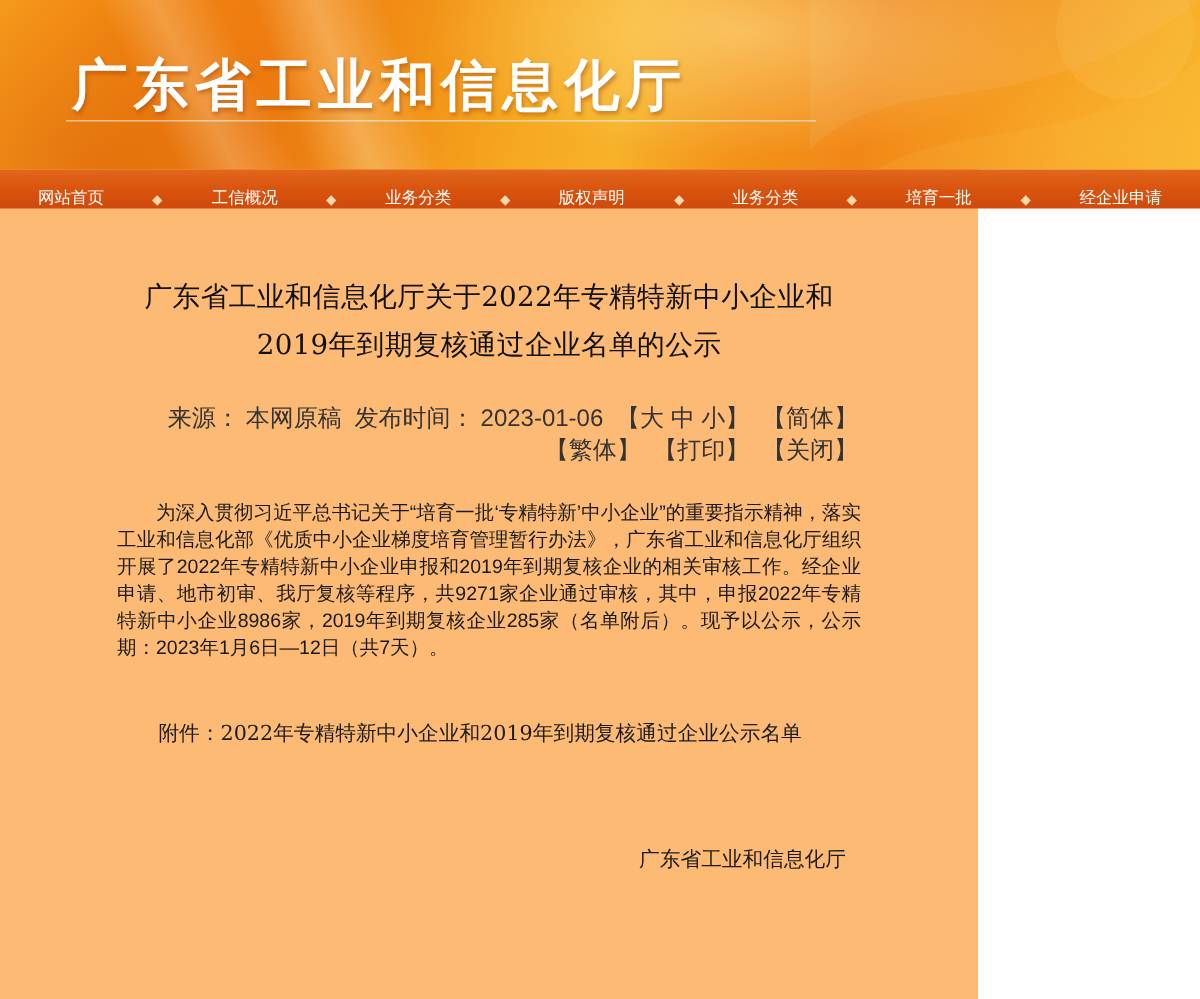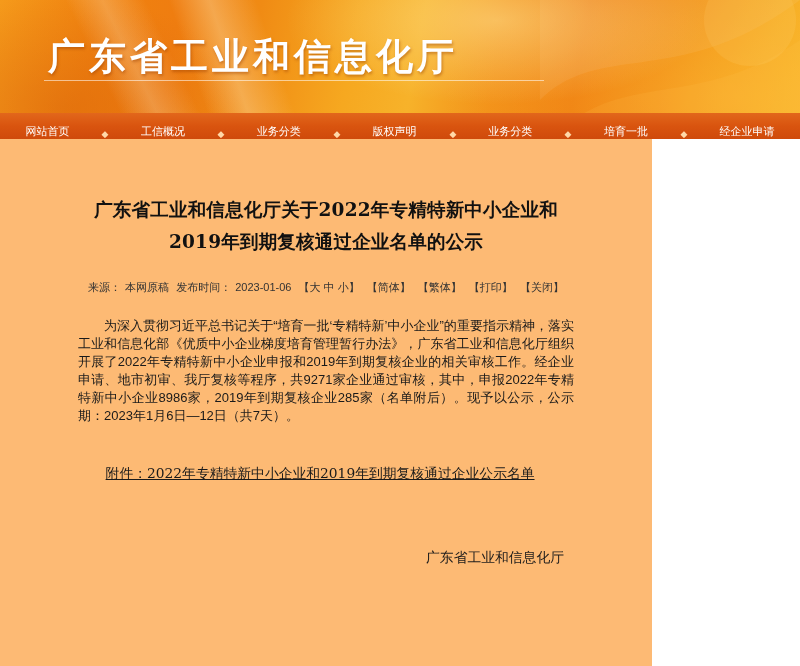--- a/index.html
+++ b/index.html
@@ -139,10 +139,10 @@
     box-sizing: border-box;
   }
   .doc-title {
-    margin: 55px 0 0 0;
+    margin: 44px 0 0 0;
     text-align: center;
     font-family: "DejaVu Serif", "Liberation Serif", serif;
-    font-weight: bold;
+    font-weight: normal;
     font-size: 18.5px;
     line-height: 32px;
     color: #111111;

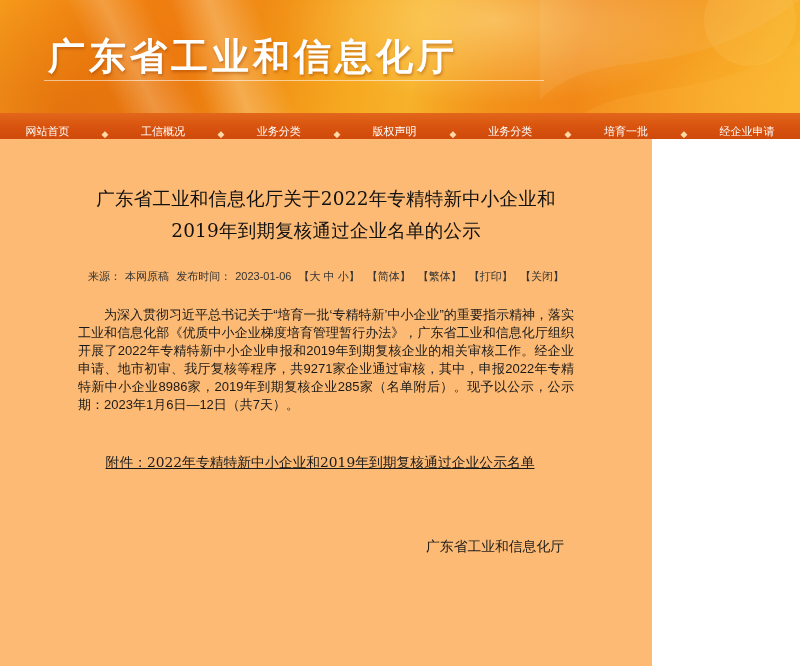--- a/index.html
+++ b/index.html
@@ -150,8 +150,8 @@
   }
   .meta {
     margin-top: 22px;
-    text-align: center;
-    font-size: 11px;
+    text-align: right;
+    font-size: 16px;
     color: #333333;
     font-family: "Liberation Sans", sans-serif;
   }

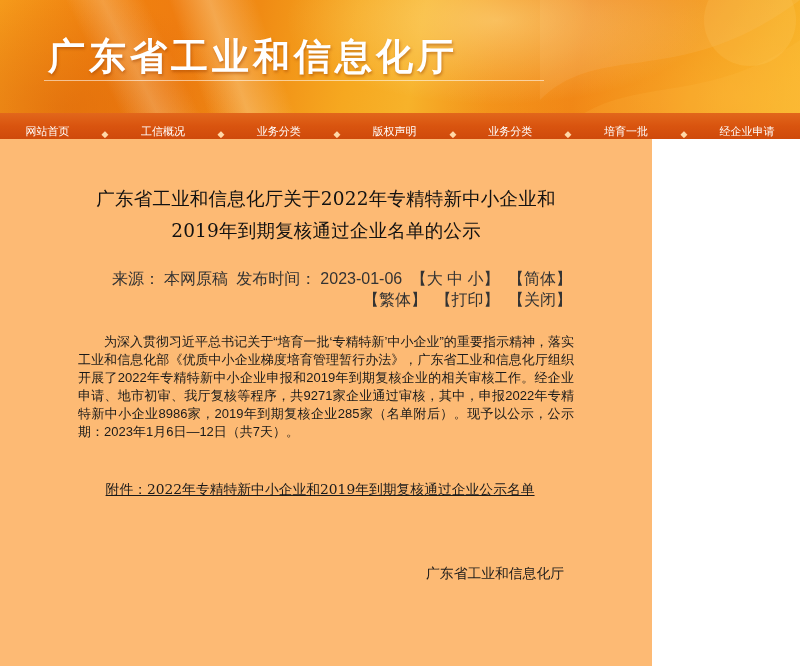--- a/index.html
+++ b/index.html
@@ -178,7 +178,6 @@
     font-size: 13.8px;
     line-height: 29px;
     color: #1a1a1a;
-    text-decoration: underline;
   }
   .signature {
     margin-top: 54px;

